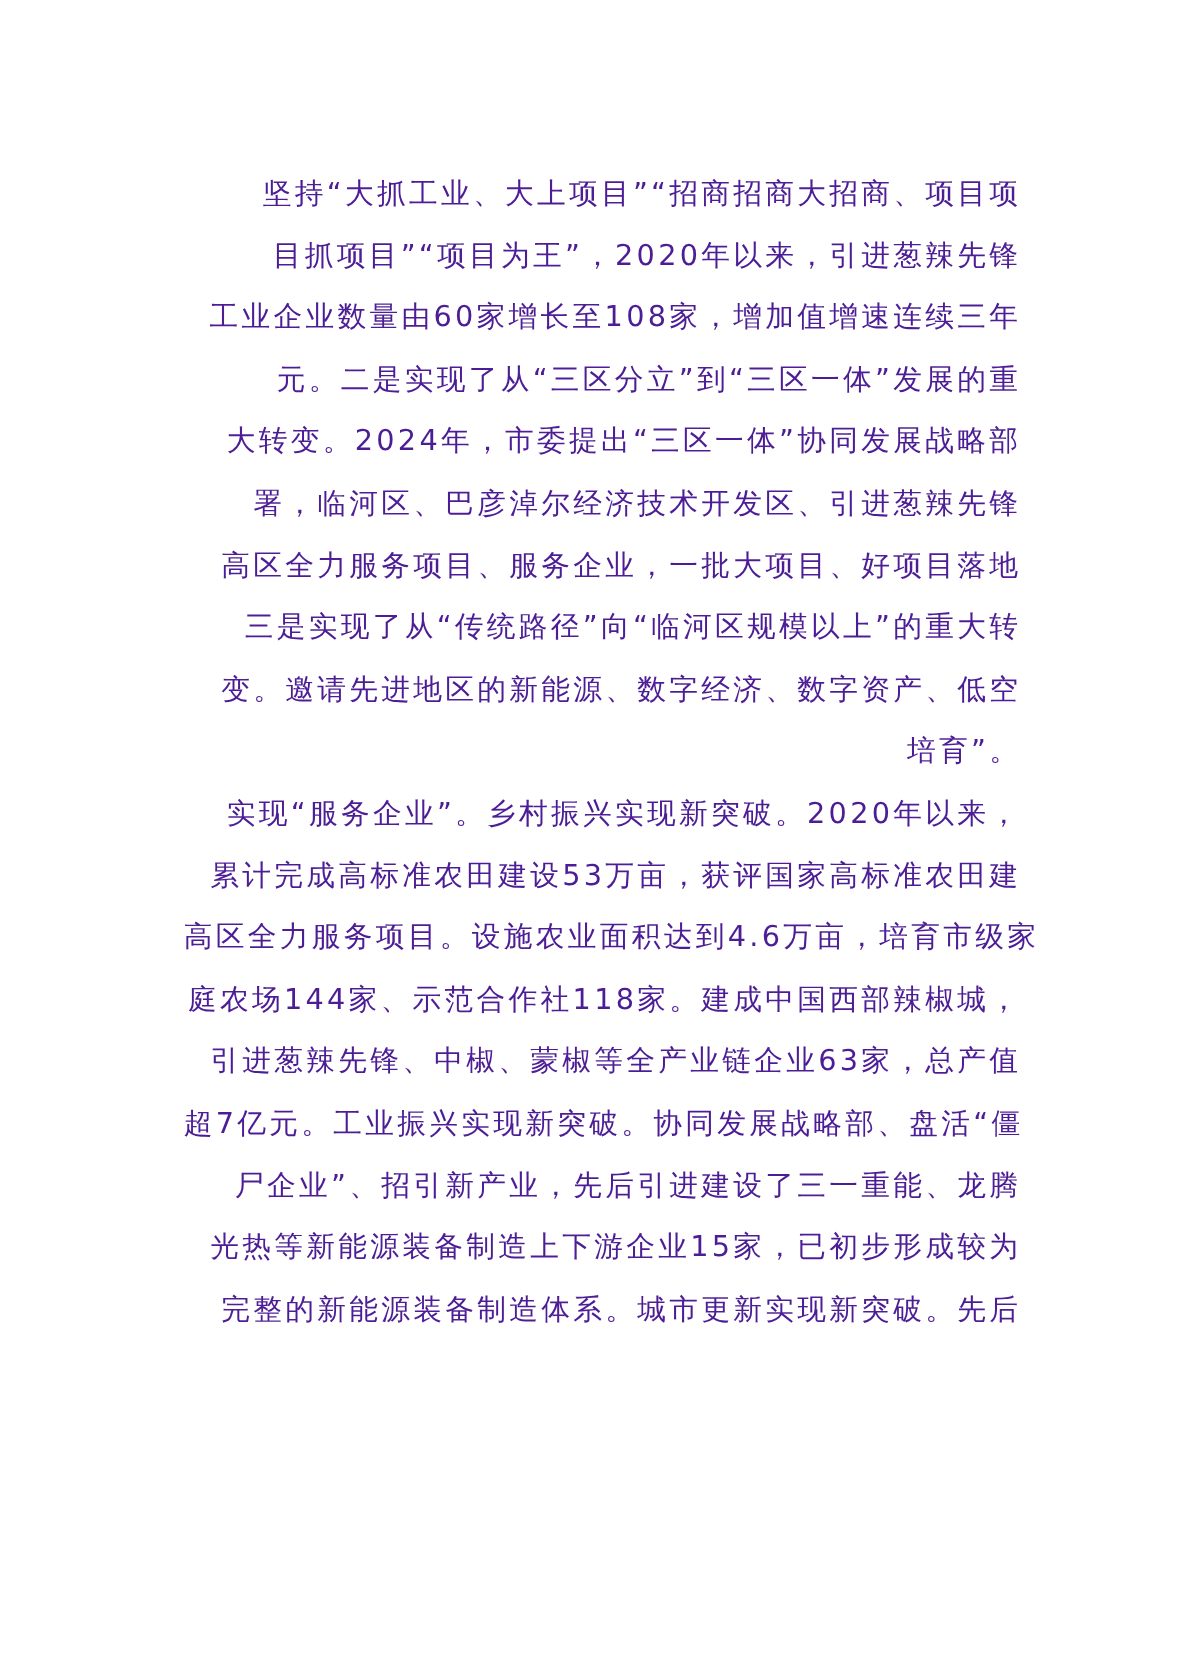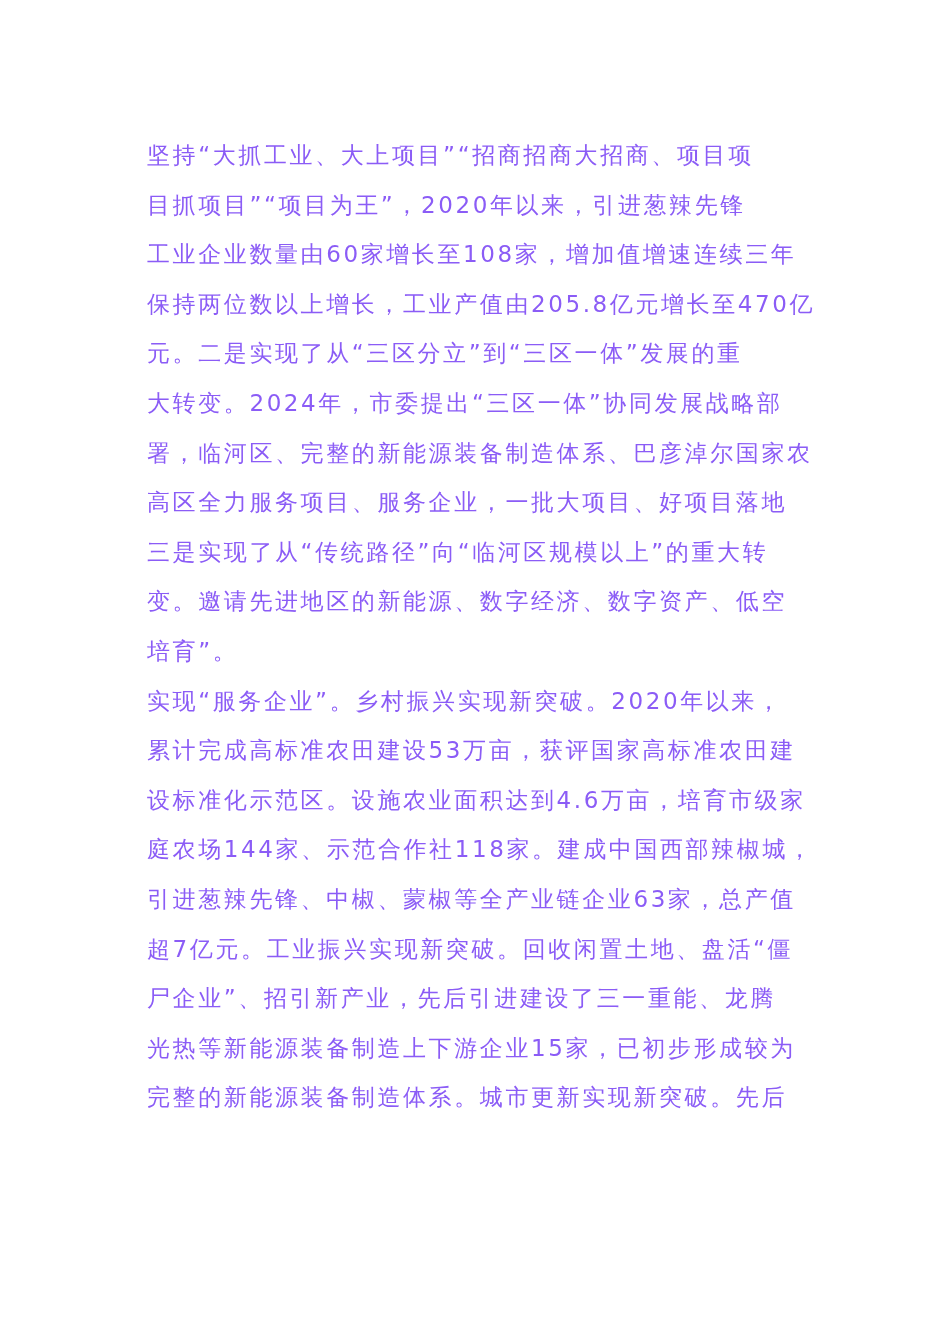--- a/index.html
+++ b/index.html
@@ -35,7 +35,8 @@
       font-size: 23px;
       letter-spacing: 2.6px;
       white-space: nowrap;
-      color: #8b5cf6;
+      color: #4c1d95;
+      text-align: right;
     }
   </style>
 </head>

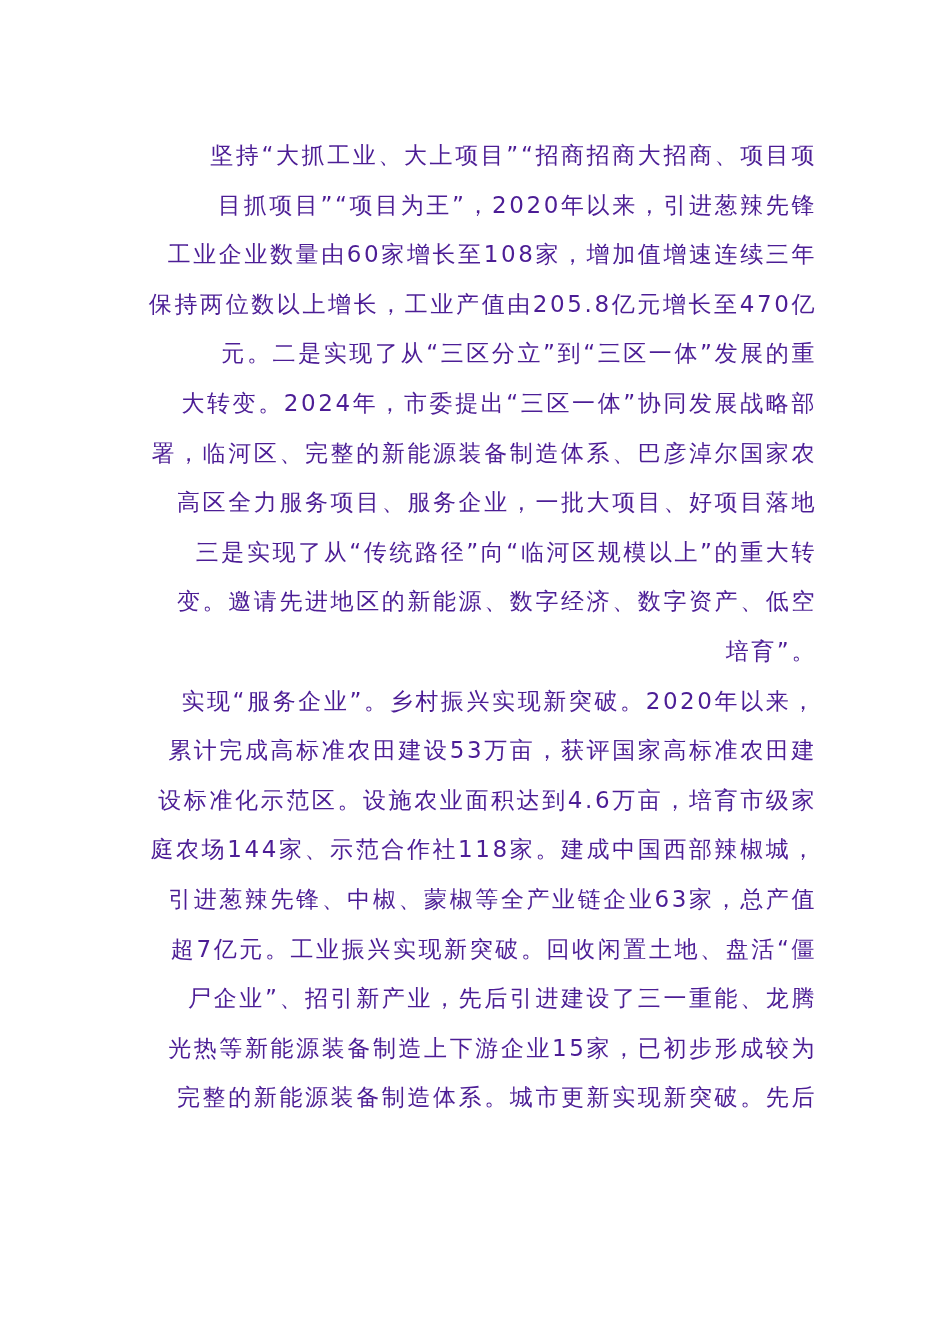--- a/index.html
+++ b/index.html
@@ -48,7 +48,6 @@
       <div class="line">坚持“大抓工业、大上项目”“招商招商大招商、项目项</div>
       <div class="line">目抓项目”“项目为王”，2020年以来，引进葱辣先锋</div>
       <div class="line">工业企业数量由60家增长至108家，增加值增速连续三年</div>
-      <div class="line">保持两位数以上增长，工业产值由205.8亿元增长至470亿</div>
       <div class="line">元。二是实现了从“三区分立”到“三区一体”发展的重</div>
       <div class="line">大转变。2024年，市委提出“三区一体”协同发展战略部</div>
       <div class="line">署，临河区、完整的新能源装备制造体系、巴彦淖尔国家农</div>

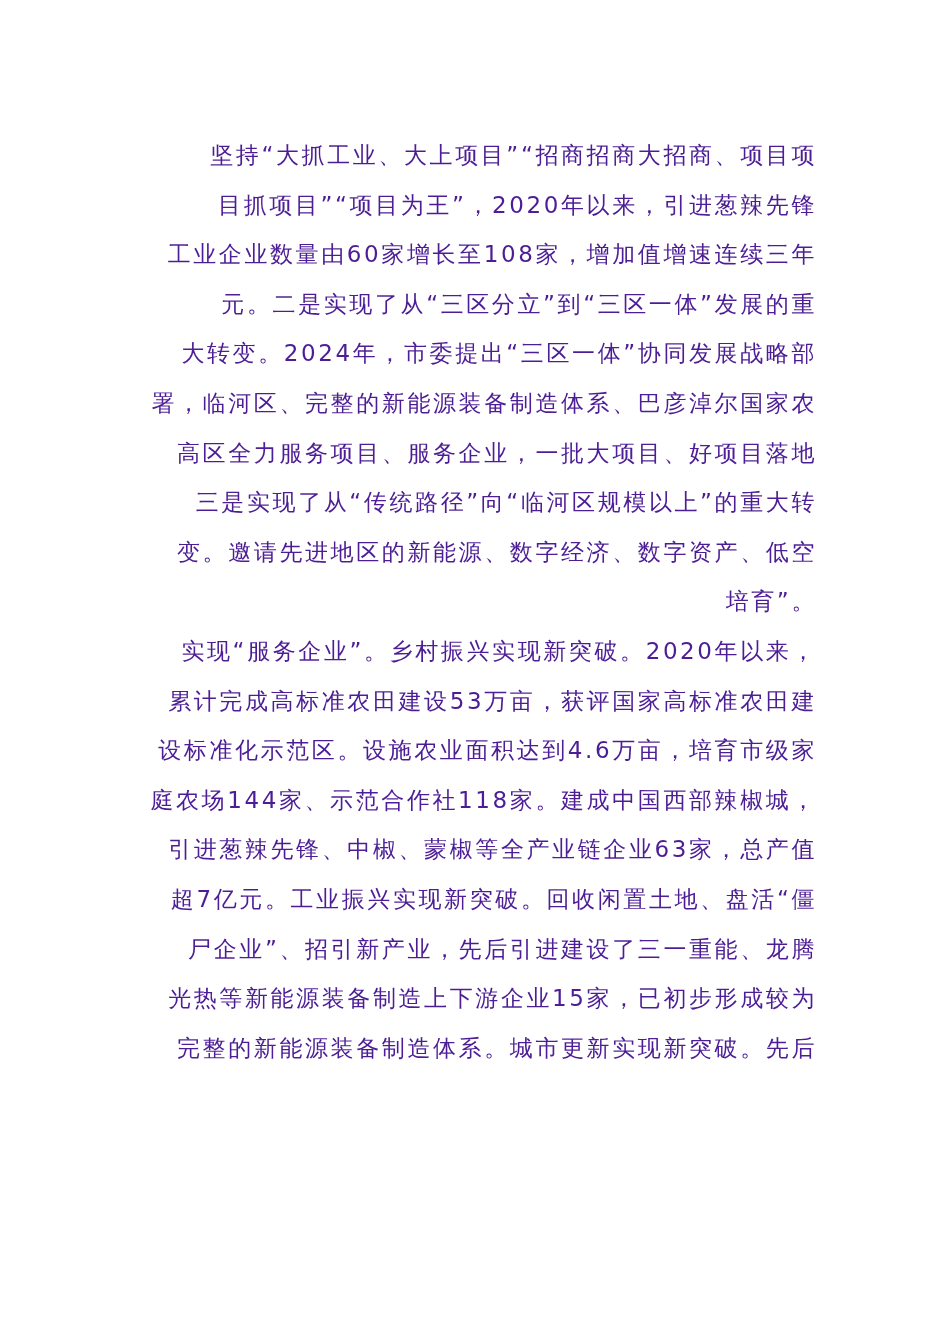--- a/index.html
+++ b/index.html
@@ -50,7 +50,7 @@
       <div class="line">工业企业数量由60家增长至108家，增加值增速连续三年</div>
       <div class="line">元。二是实现了从“三区分立”到“三区一体”发展的重</div>
       <div class="line">大转变。2024年，市委提出“三区一体”协同发展战略部</div>
-      <div class="line">署，临河区、完整的新能源装备制造体系、巴彦淖尔国家农</div>
+      <div class="line">署，临河区、巴彦淖尔经济技术开发区、引进葱辣先锋</div>
       <div class="line">高区全力服务项目、服务企业，一批大项目、好项目落地</div>
       <div class="line">三是实现了从“传统路径”向“临河区规模以上”的重大转</div>
       <div class="line">变。邀请先进地区的新能源、数字经济、数字资产、低空</div>

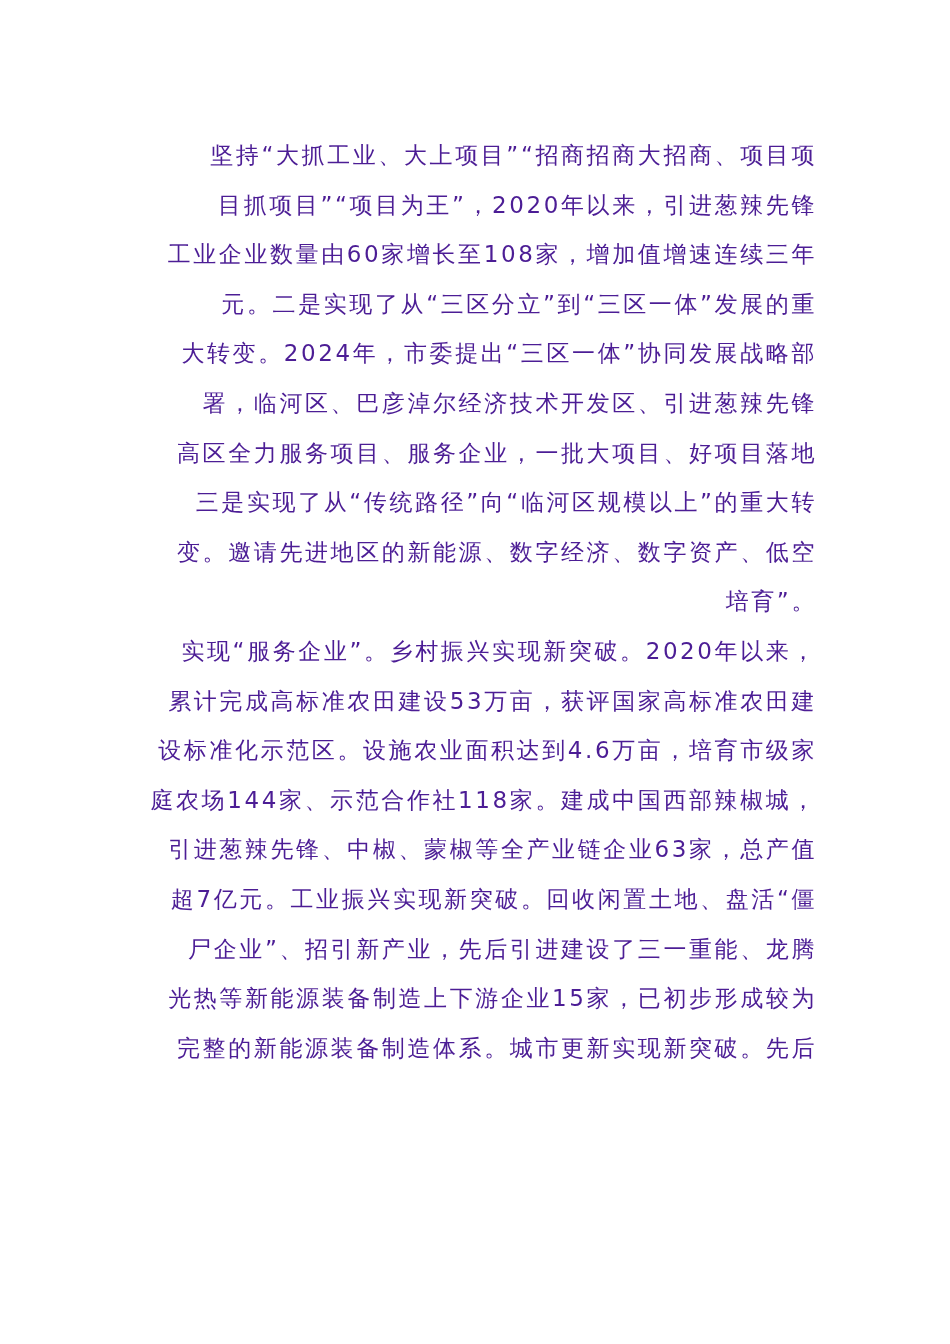--- a/index.html
+++ b/index.html
@@ -59,7 +59,7 @@
     <div>
       <div class="line">实现“服务企业”。乡村振兴实现新突破。2020年以来，</div>
       <div class="line">累计完成高标准农田建设53万亩，获评国家高标准农田建</div>
-      <div class="line">设标准化示范区。设施农业面积达到4.6万亩，培育市级家</div>
+      <div class="line">高区全力服务项目。设施农业面积达到4.6万亩，培育市级家</div>
       <div class="line">庭农场144家、示范合作社118家。建成中国西部辣椒城，</div>
       <div class="line">引进葱辣先锋、中椒、蒙椒等全产业链企业63家，总产值</div>
       <div class="line">超7亿元。工业振兴实现新突破。回收闲置土地、盘活“僵</div>

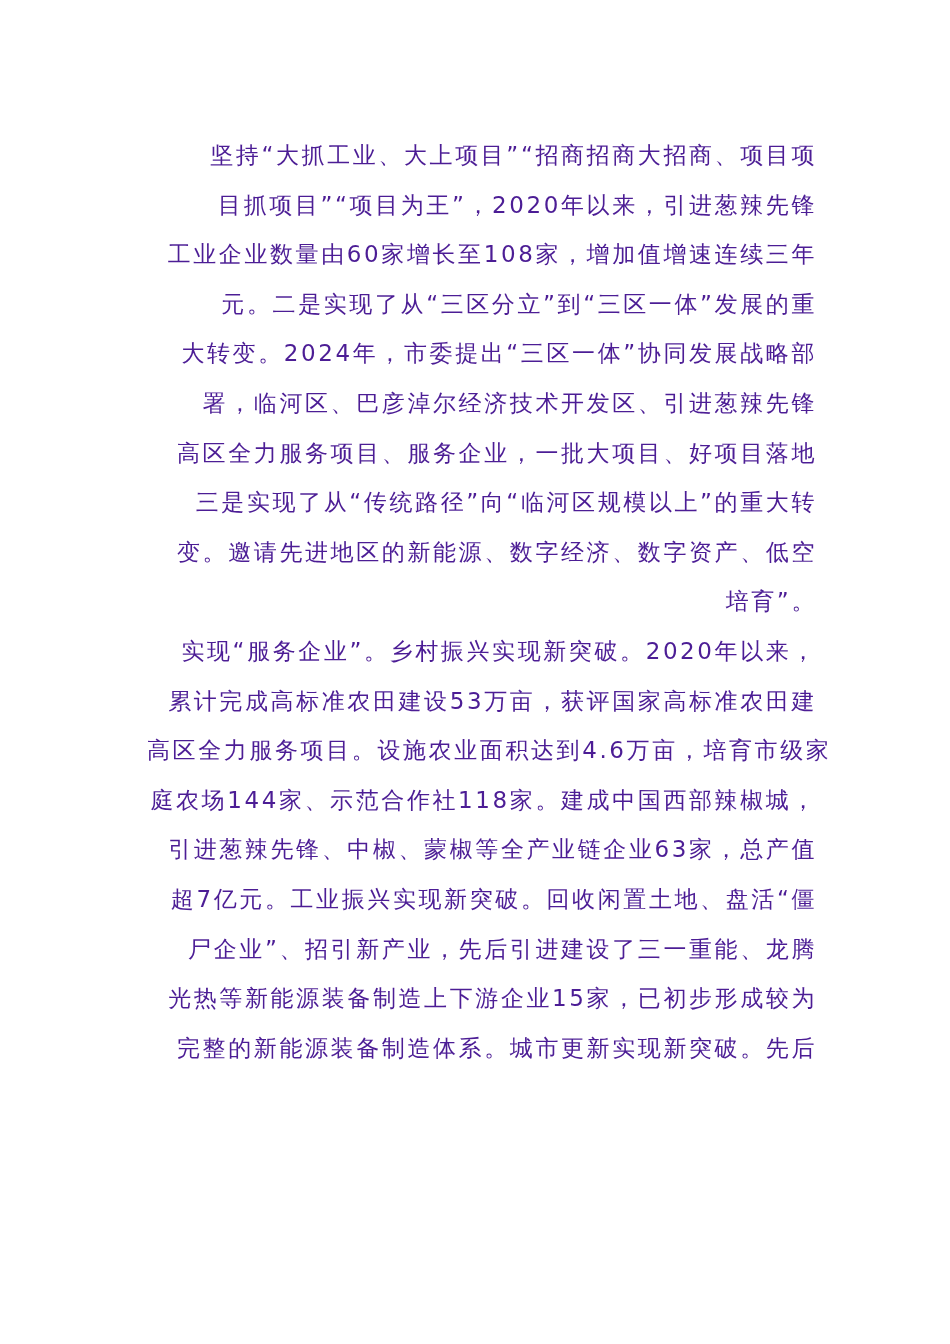--- a/index.html
+++ b/index.html
@@ -62,7 +62,7 @@
       <div class="line">高区全力服务项目。设施农业面积达到4.6万亩，培育市级家</div>
       <div class="line">庭农场144家、示范合作社118家。建成中国西部辣椒城，</div>
       <div class="line">引进葱辣先锋、中椒、蒙椒等全产业链企业63家，总产值</div>
-      <div class="line">超7亿元。工业振兴实现新突破。回收闲置土地、盘活“僵</div>
+      <div class="line">超7亿元。工业振兴实现新突破。协同发展战略部、盘活“僵</div>
       <div class="line">尸企业”、招引新产业，先后引进建设了三一重能、龙腾</div>
       <div class="line">光热等新能源装备制造上下游企业15家，已初步形成较为</div>
       <div class="line">完整的新能源装备制造体系。城市更新实现新突破。先后</div>

